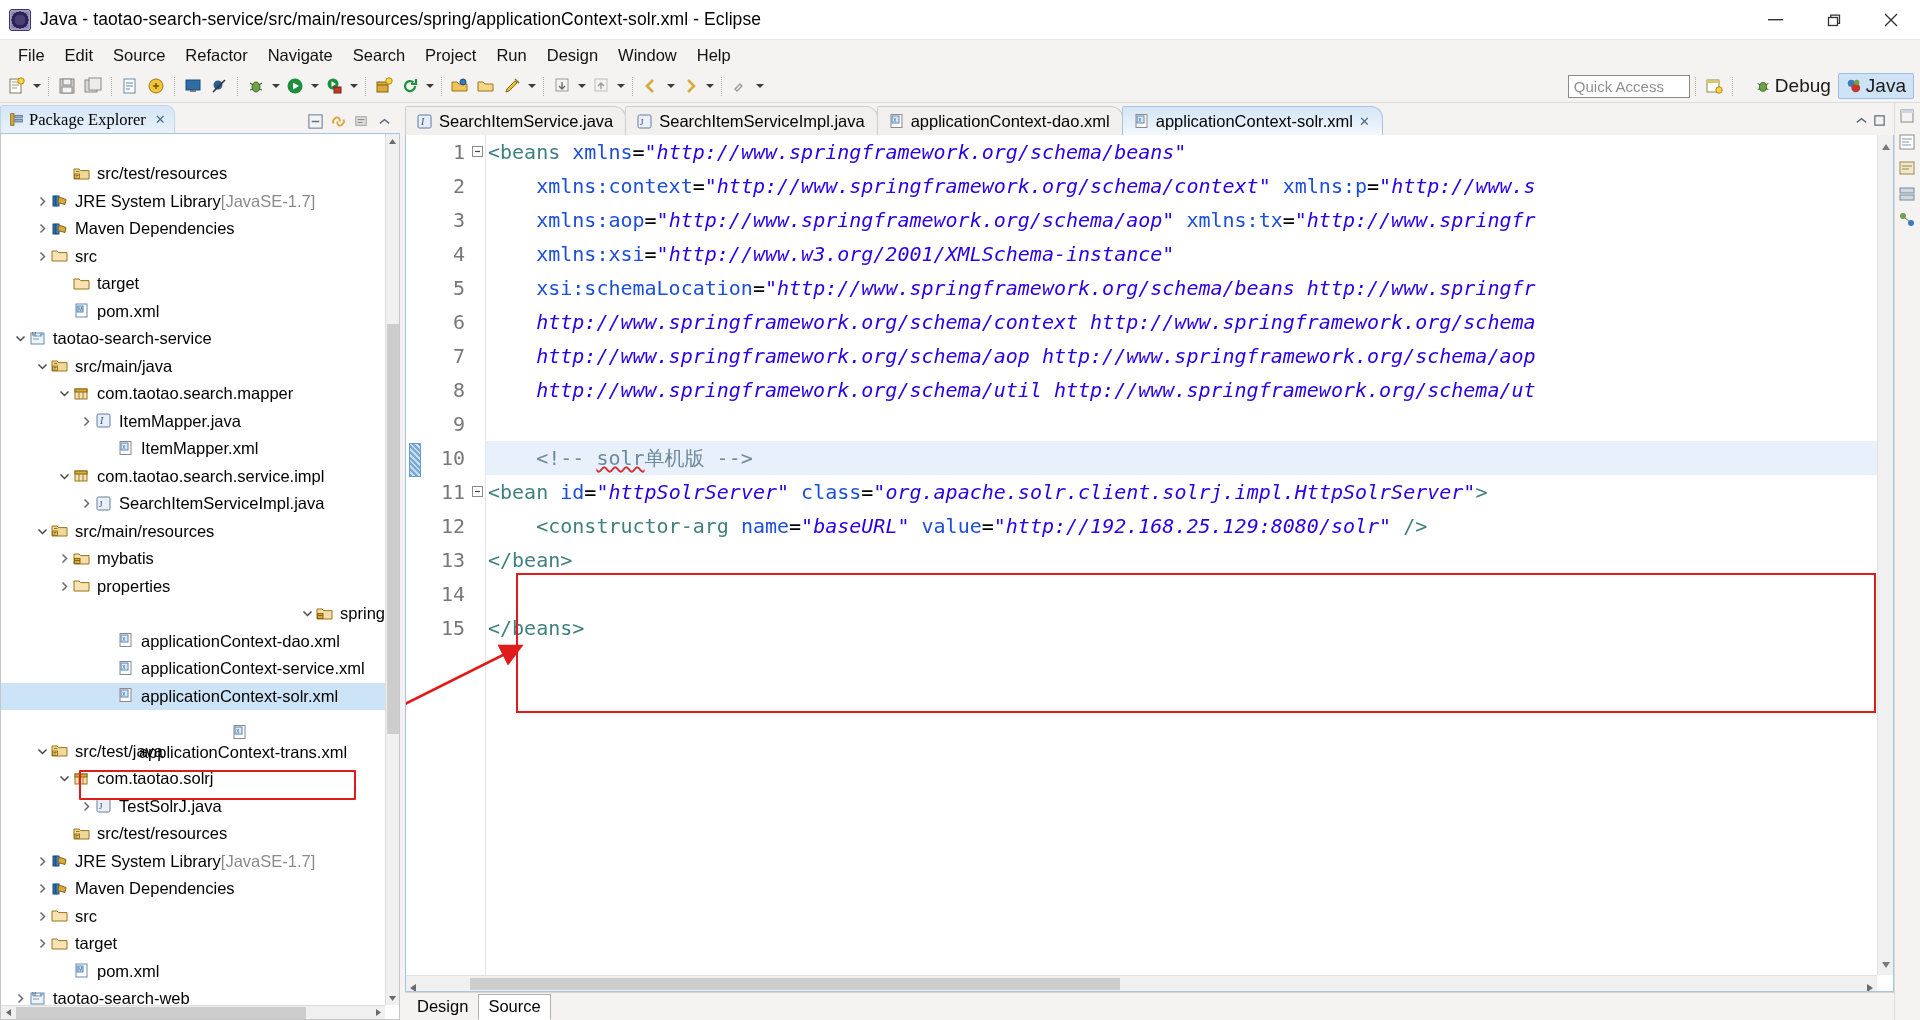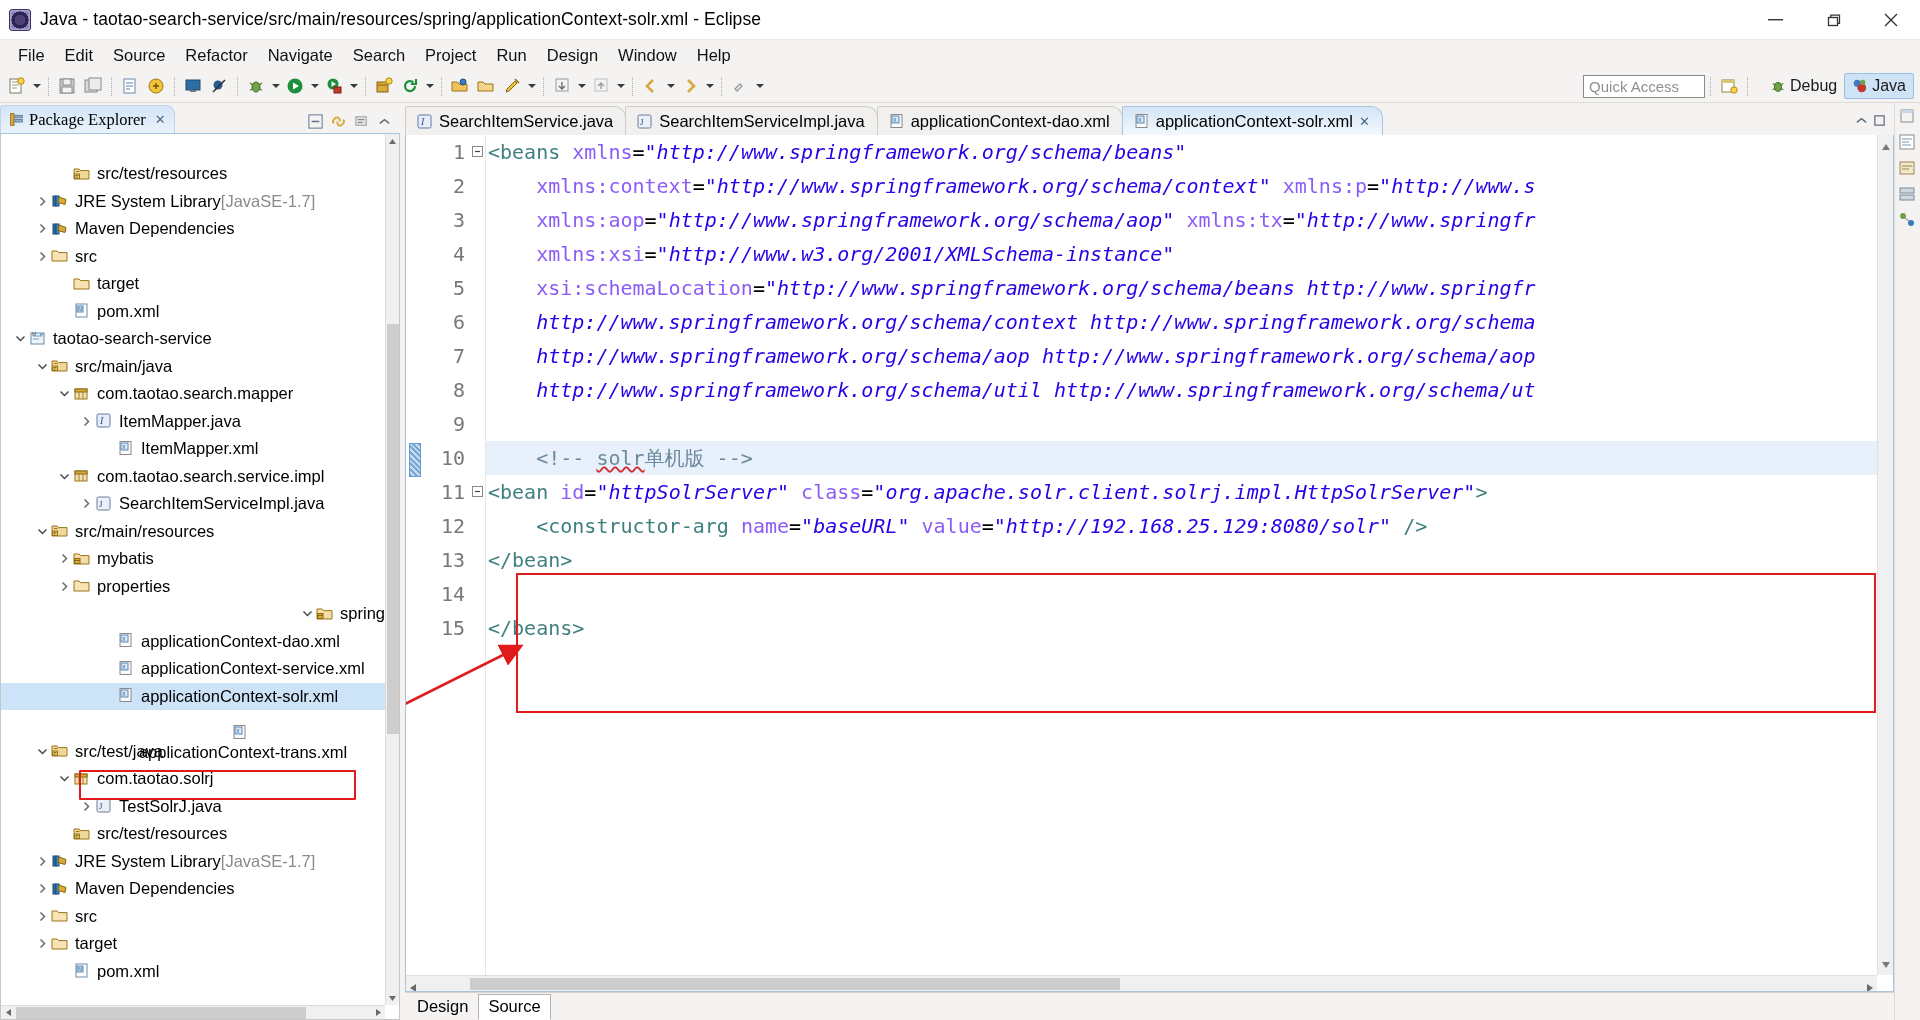--- a/index.html
+++ b/index.html
@@ -51,7 +51,7 @@
     display:flex;align-items:center;padding-left:5px;font-size:15px;color:#8f8f8f;
   }
   .perspective-bar{ display:flex; align-items:center; margin-left:10px; }
-  .persp-btn{ display:flex;align-items:center;gap:4px;padding:2px 7px;font-size:16px;color:#1a1a1a;height:26px; }
+  .persp-btn{ display:flex;align-items:center;gap:4px;padding:2px 7px;font-size:19px;color:#1a1a1a;height:26px; }
   .persp-btn.active{ background:#cfe3f7; border:1px solid #9cc0e4; border-radius:2px; }
 
   

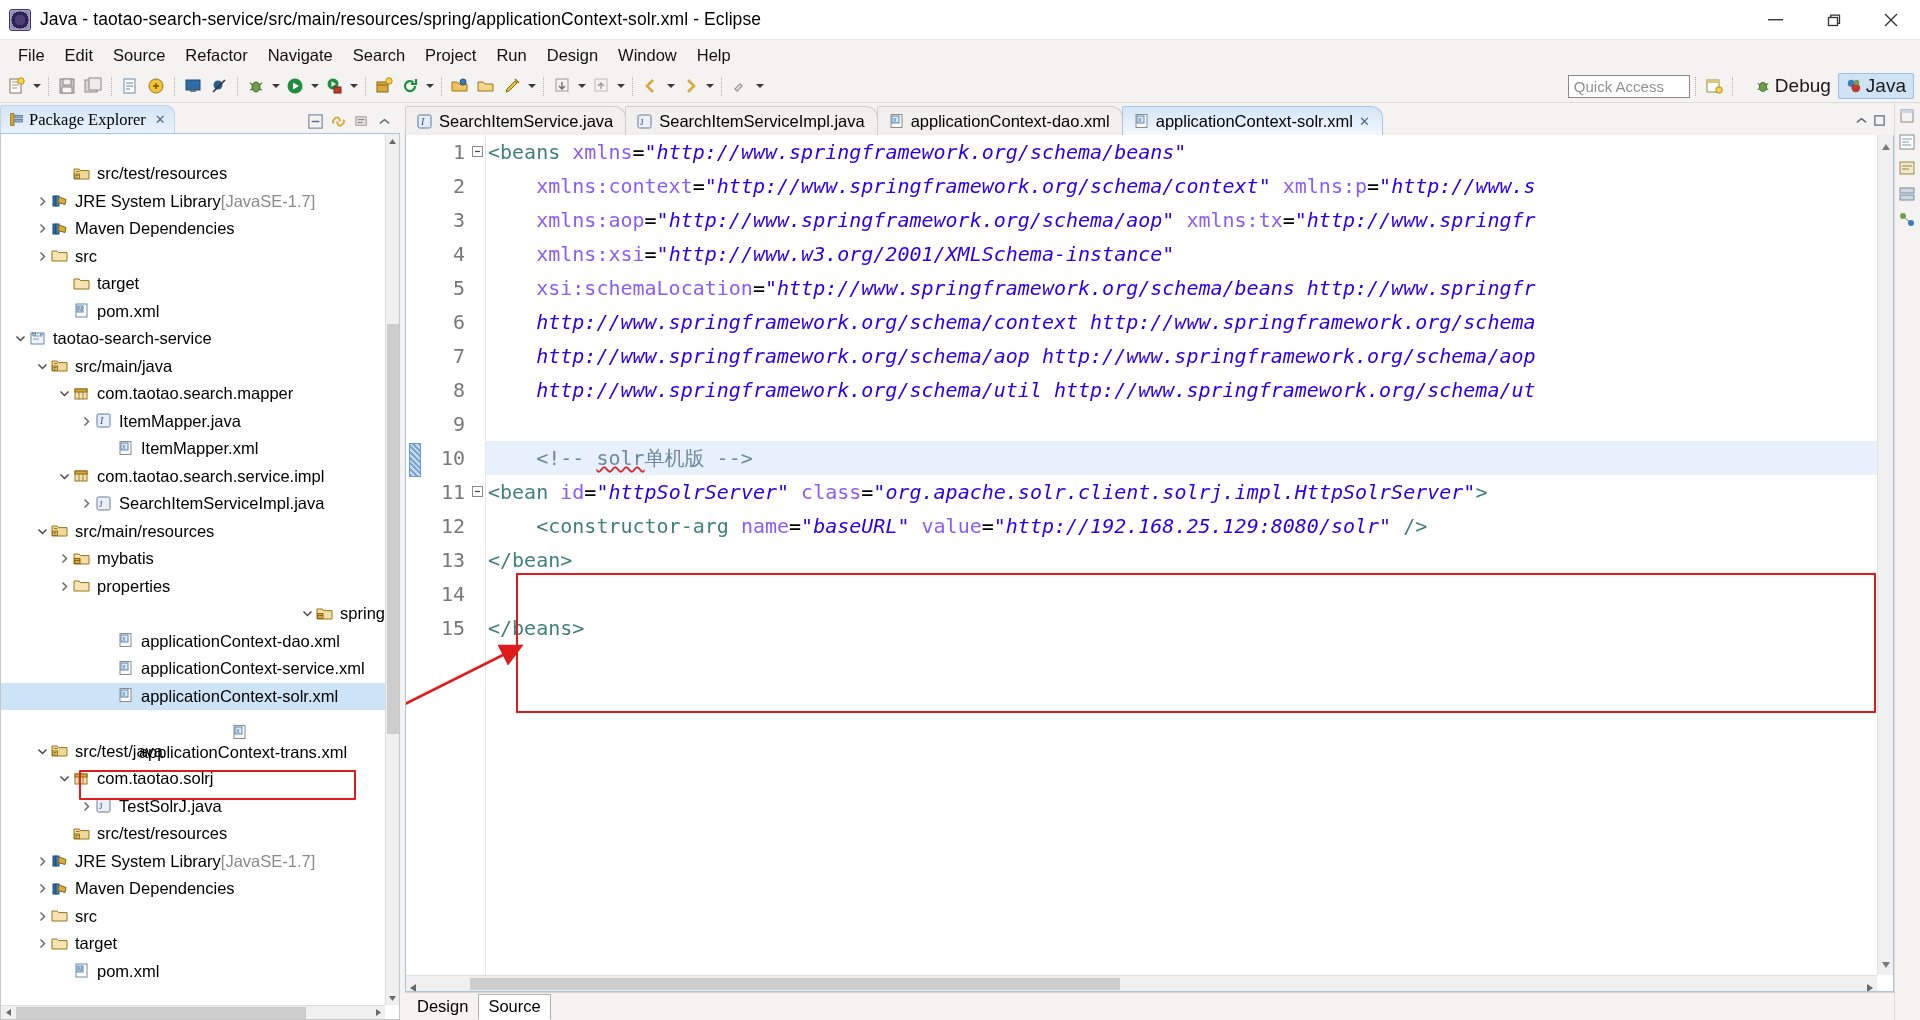--- a/index.html
+++ b/index.html
@@ -128,7 +128,7 @@
   .cl{ height:34px; line-height:34px; position:relative; padding-left:2px; }
   .cl.hl{ background:#e8f0fb; }
   .tag{ color:#3f7f7f; }
-  .att{ color:#8b5cf6; }
+  .att{ color:#1d4ed8; }
   .val{ color:#2a00e6; font-style:italic; }
   .cmt{ color:#6c8a9c; }
   .cmt-cn{ color:#6c8a9c; font-family:"DejaVu Sans", sans-serif; font-style:normal;}

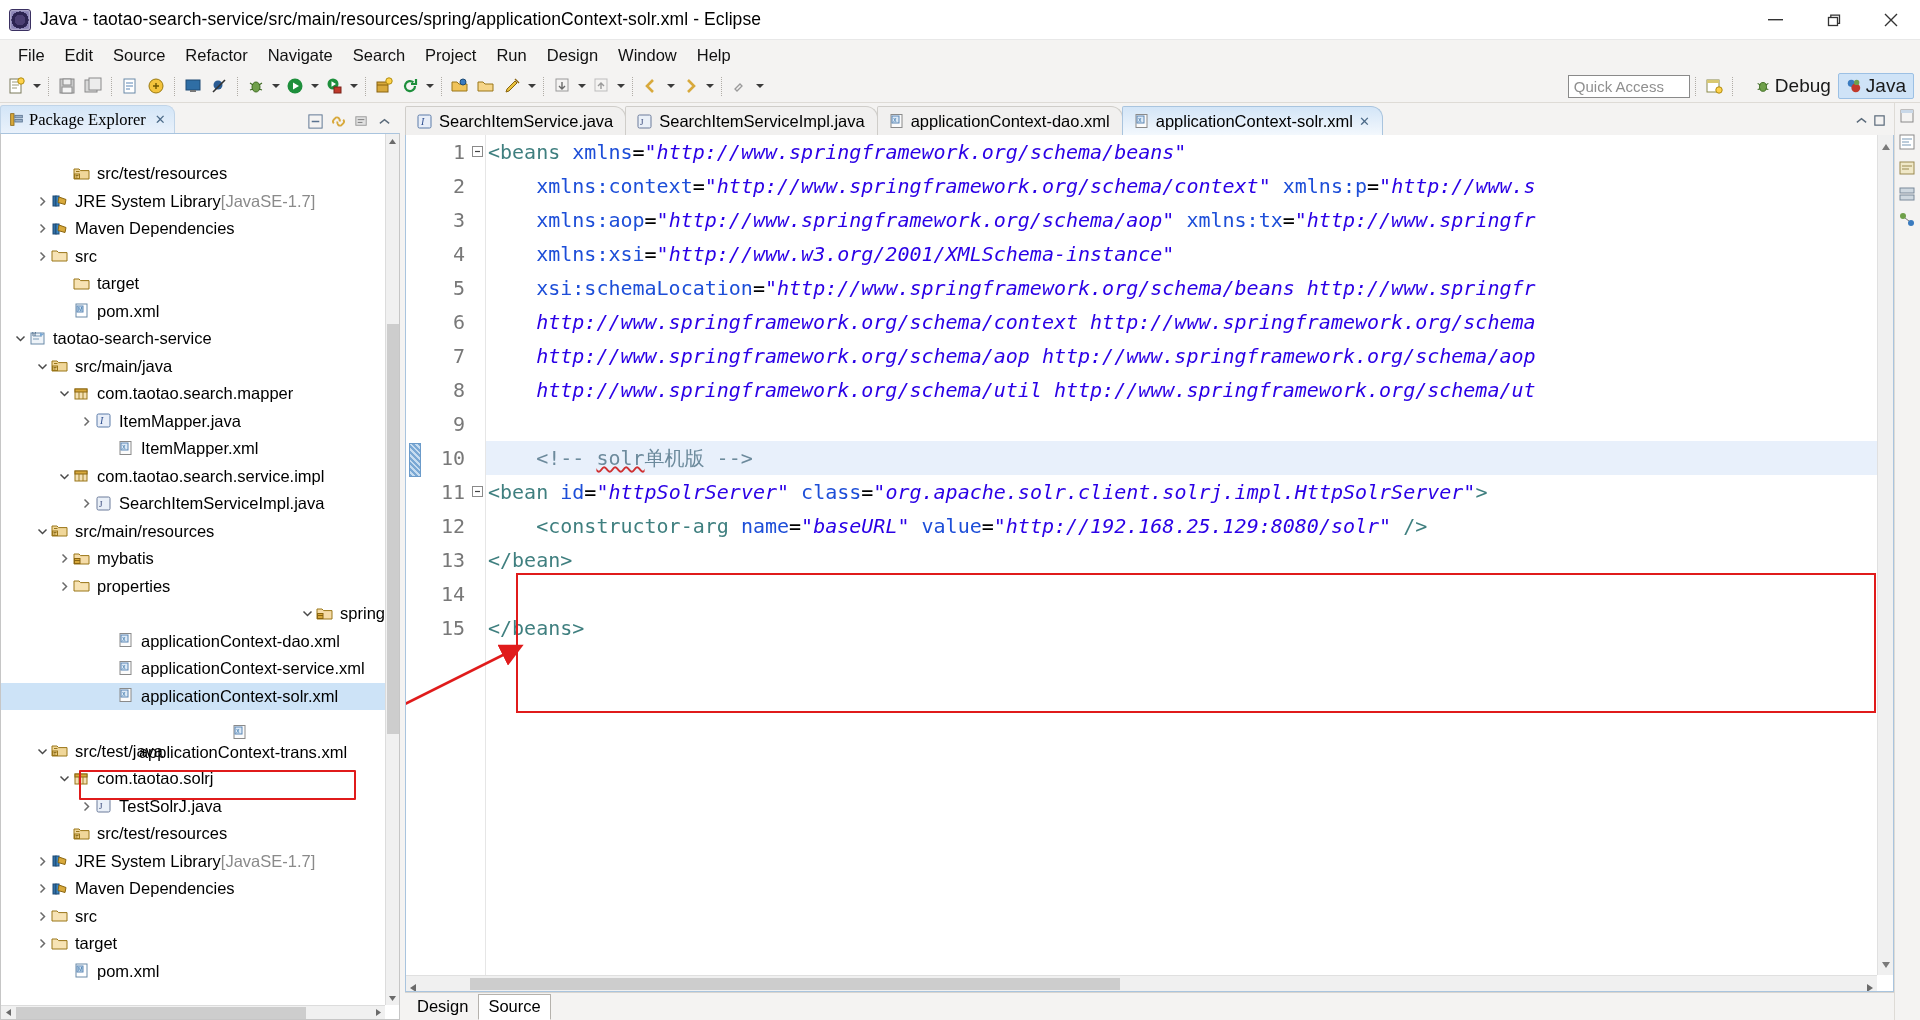--- a/index.html
+++ b/index.html
@@ -810,6 +810,20 @@
                   <text x="5" y="9" font-size="5.5" fill="#2f6ea5">M</text>
                 </svg></span>
               <span>pom.xml</span>
+            </div>
+            <div class="trow" style="padding-left: 12px;">
+              <span class="arrow">
+                <svg width="11" height="11" viewBox="0 0 11 11">
+                  <path d="M3.5 1.5 L7.5 5.5 L3.5 9.5" fill="none" stroke="#6a6a6a" stroke-width="1.5"></path>
+                </svg>
+              </span>
+              <span class="ti"><svg width="18" height="17" viewBox="0 0 18 17">
+                  <rect x="2" y="3" width="13" height="11" fill="#eef3f8" stroke="#6a8aa8"></rect>
+                  <path d="M4 6h9M4 9h6" stroke="#7a9ab5" stroke-width="1"></path>
+                  <path d="M11 2.5l4 2-4 2z" fill="#7aa8d4"></path>
+                  <text x="3" y="6" font-size="5" fill="#3a5a7a">M</text>
+                </svg></span>
+              <span>taotao-search-web</span>
             </div>
           </div>
 

